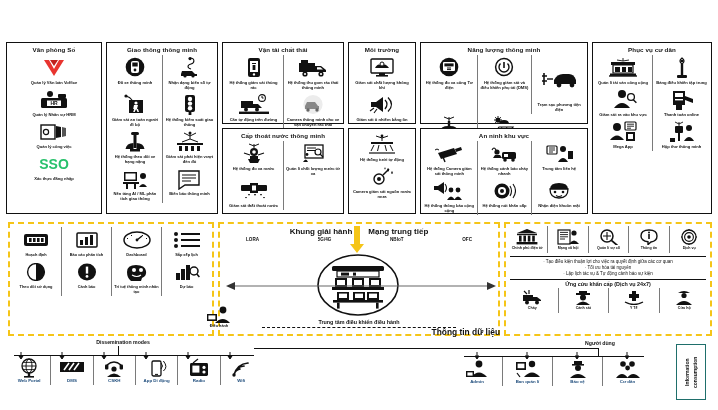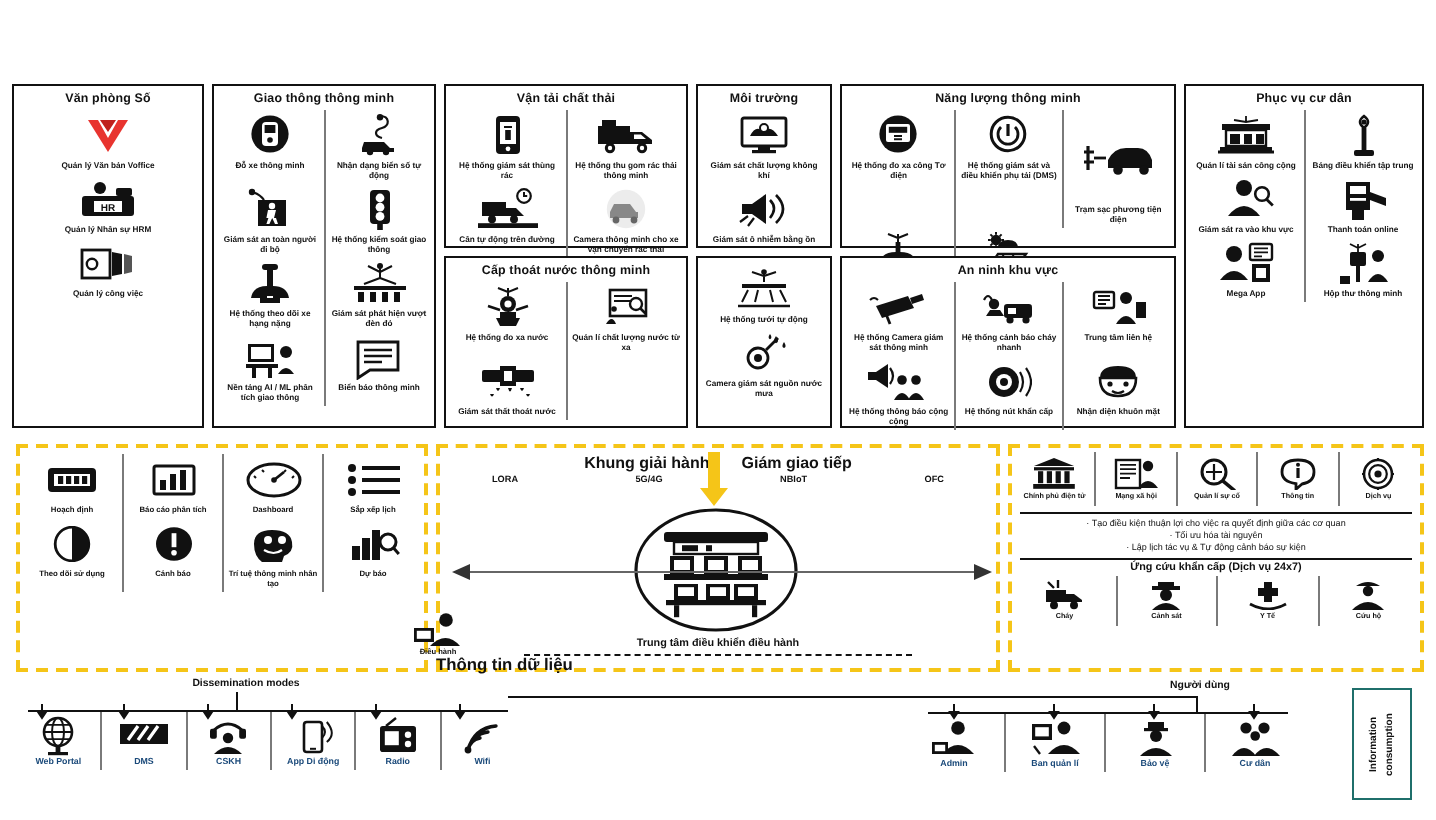--- a/index.html
+++ b/index.html
@@ -78,6 +78,14 @@
             </svg>
         </div>
         <div class="lb">Quản lý công việc</div>
+      </div>
+      <div class="cell" style="width:100%;">
+        <div class="ic">
+          <svg width="42" height="18" viewBox="0 0 42 18">
+              <text x="21" y="14" font-size="14" font-family="Liberation Sans" font-weight="bold" text-anchor="middle" fill="#27c16b">SSO</text>
+            </svg>
+        </div>
+        <div class="lb">Xác thực đăng nhập</div>
       </div>
     </div>
   </div>

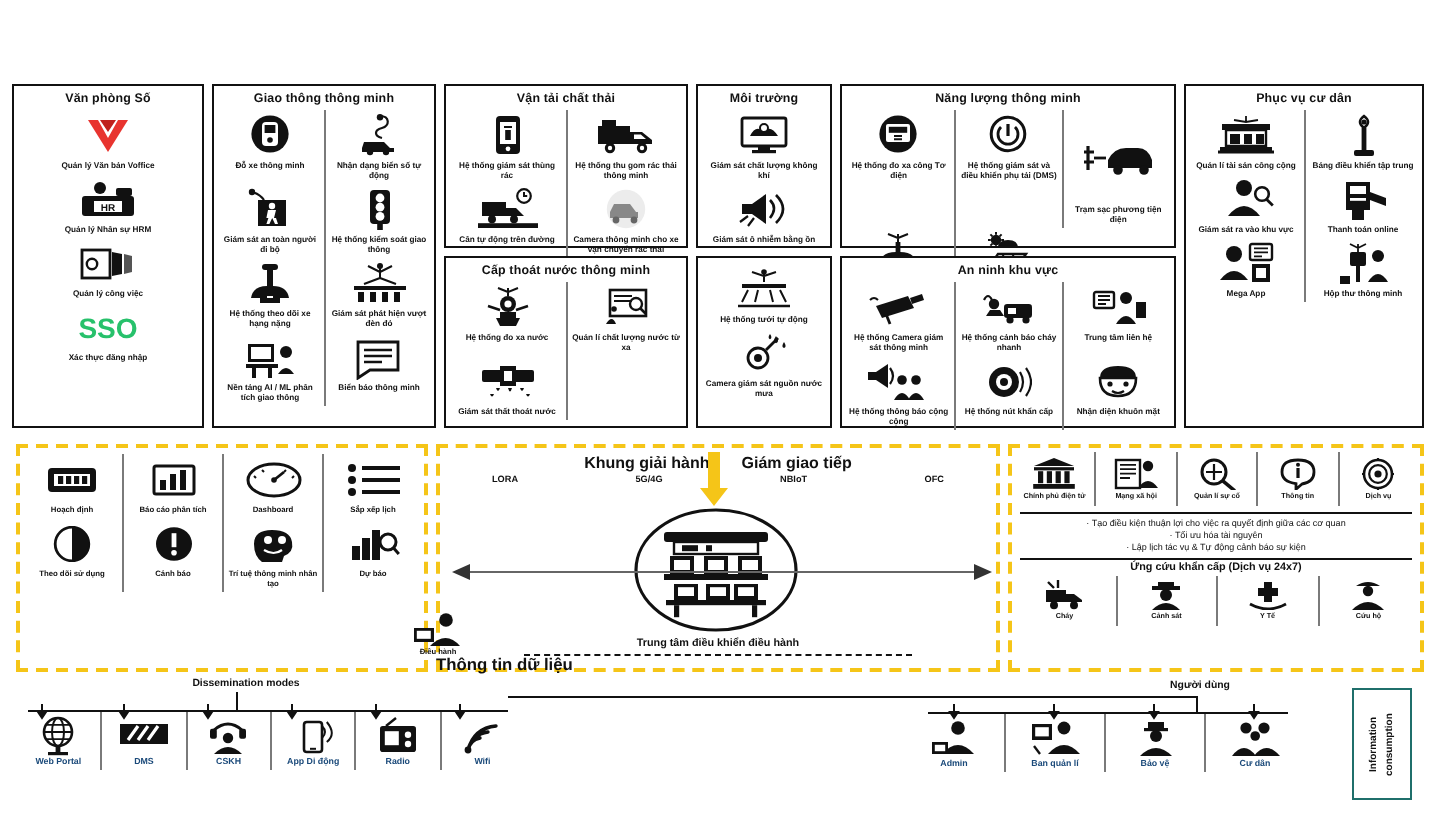--- a/index.html
+++ b/index.html
@@ -673,7 +673,7 @@
   <div class="midband" style="left:218px;top:222px;width:282px;height:114px;">
     <div style="display:flex;justify-content:center;gap:16px;margin-top:3px;">
       <div style="font-size:8px;font-weight:bold;">Khung giải hành</div>
-      <div style="font-size:8px;font-weight:bold;">Giám giao tiếp</div>
+      <div style="font-size:8px;font-weight:bold;">Mạng trung tiếp</div>
     </div>
     <div style="display:flex;justify-content:space-between;padding:1px 26px 0 26px;">
       <div class="smallcap" style="font-size:4.6px;">LORA</div>

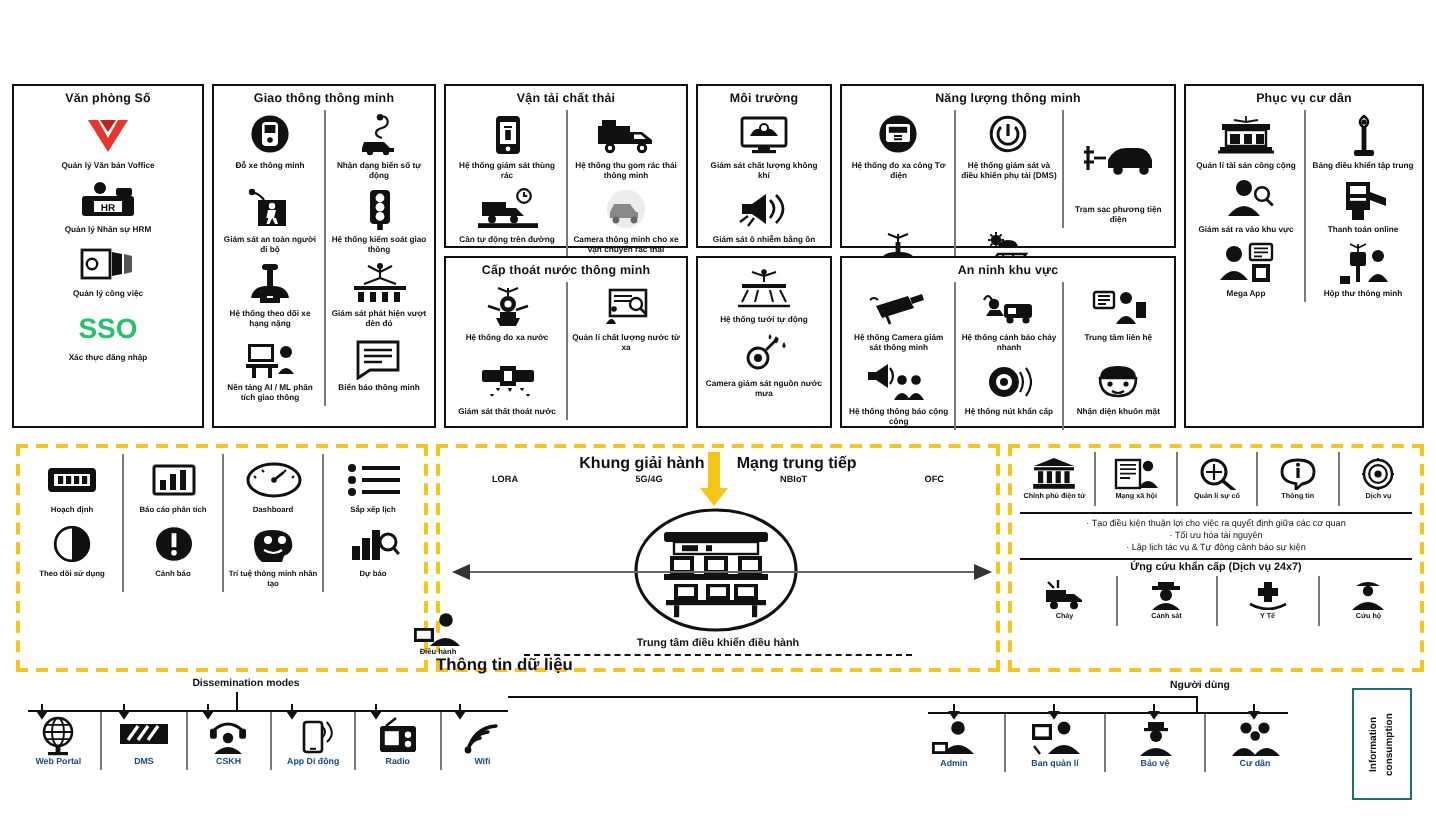--- a/index.html
+++ b/index.html
@@ -732,7 +732,7 @@
     <div style="font-size:3.8px;font-weight:bold;text-align:center;">Điều hành</div>
   </div>
 
-  <div style="position:absolute;left:218px;top:327px;width:282px;text-align:left;font-size:8.4px;font-weight:bold;">Thông tin dữ liệu</div>
+  <div style="position:absolute;left:218px;top:327px;width:282px;text-align:right;font-size:8.4px;font-weight:bold;">Thông tin dữ liệu</div>
 
   <div class="midband" style="left:504px;top:222px;width:208px;height:114px;">
     <div class="grid" style="padding-top:2px;">

